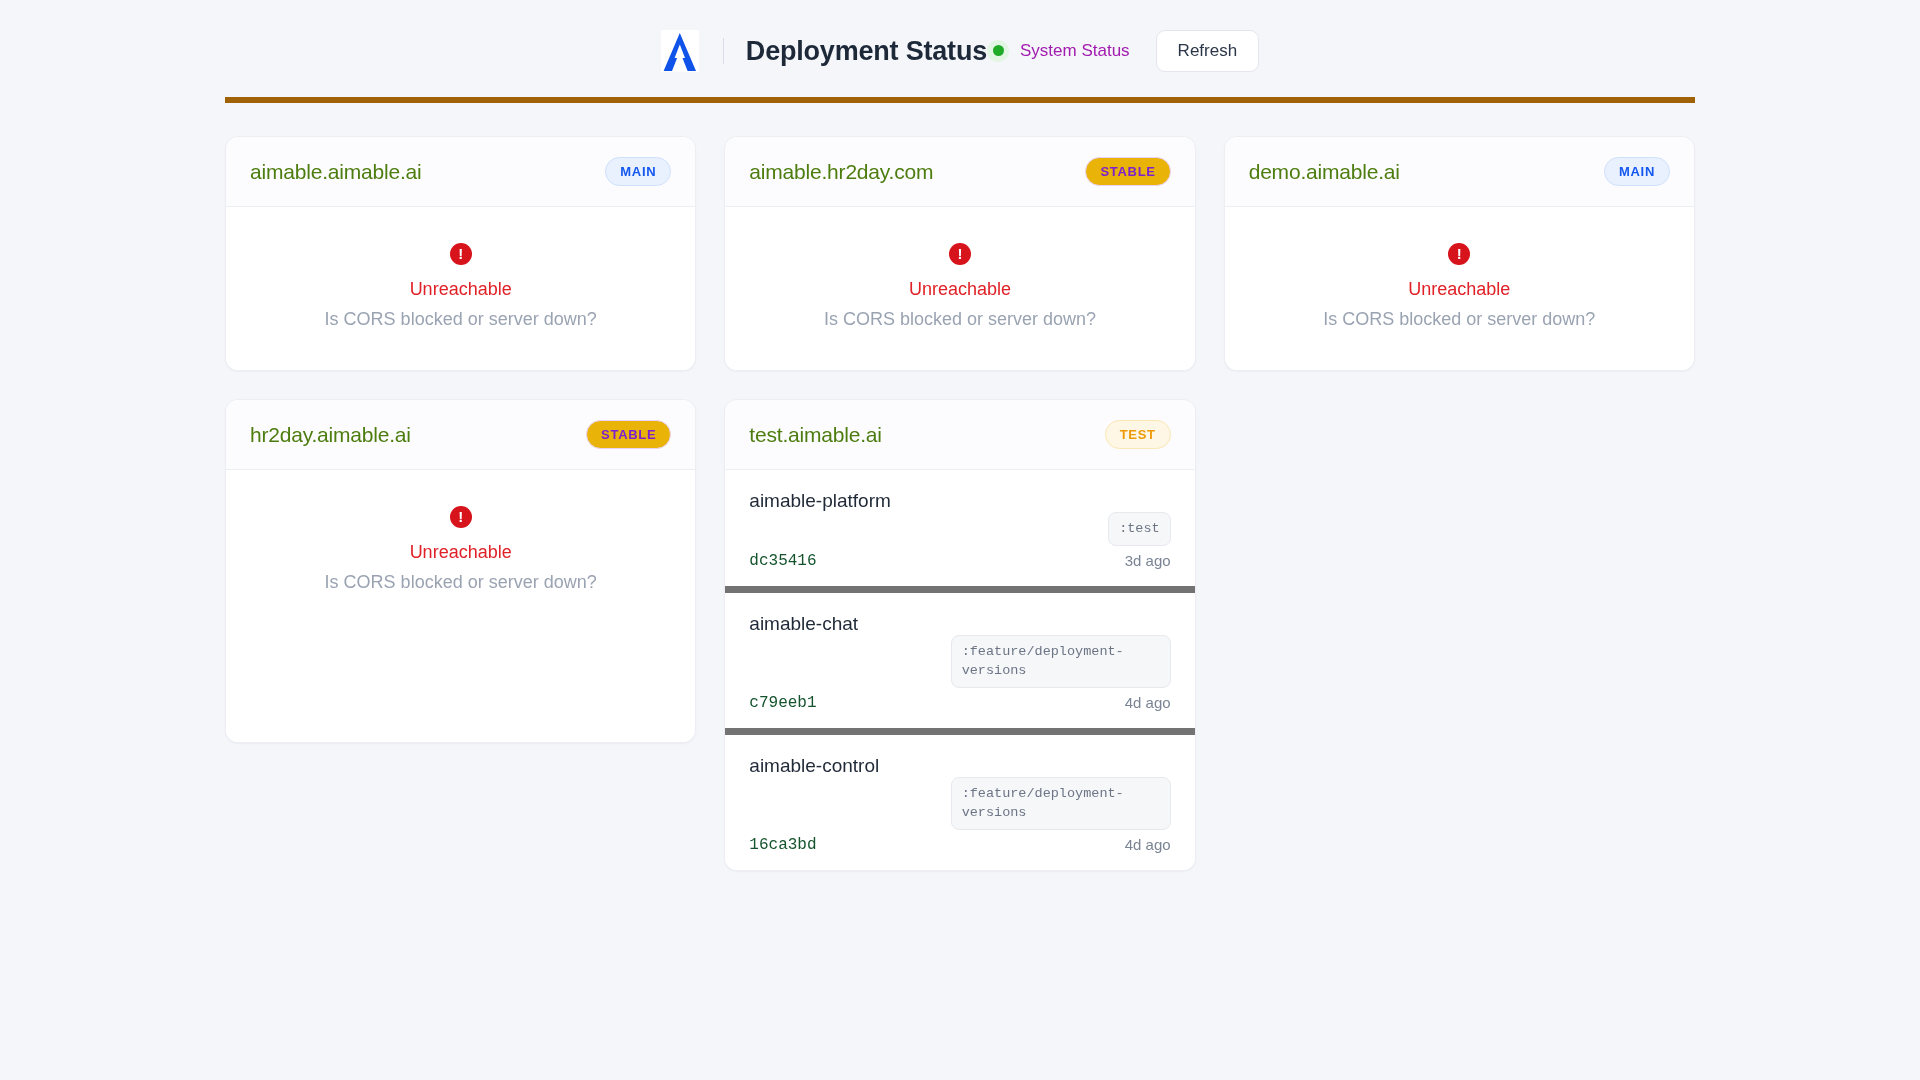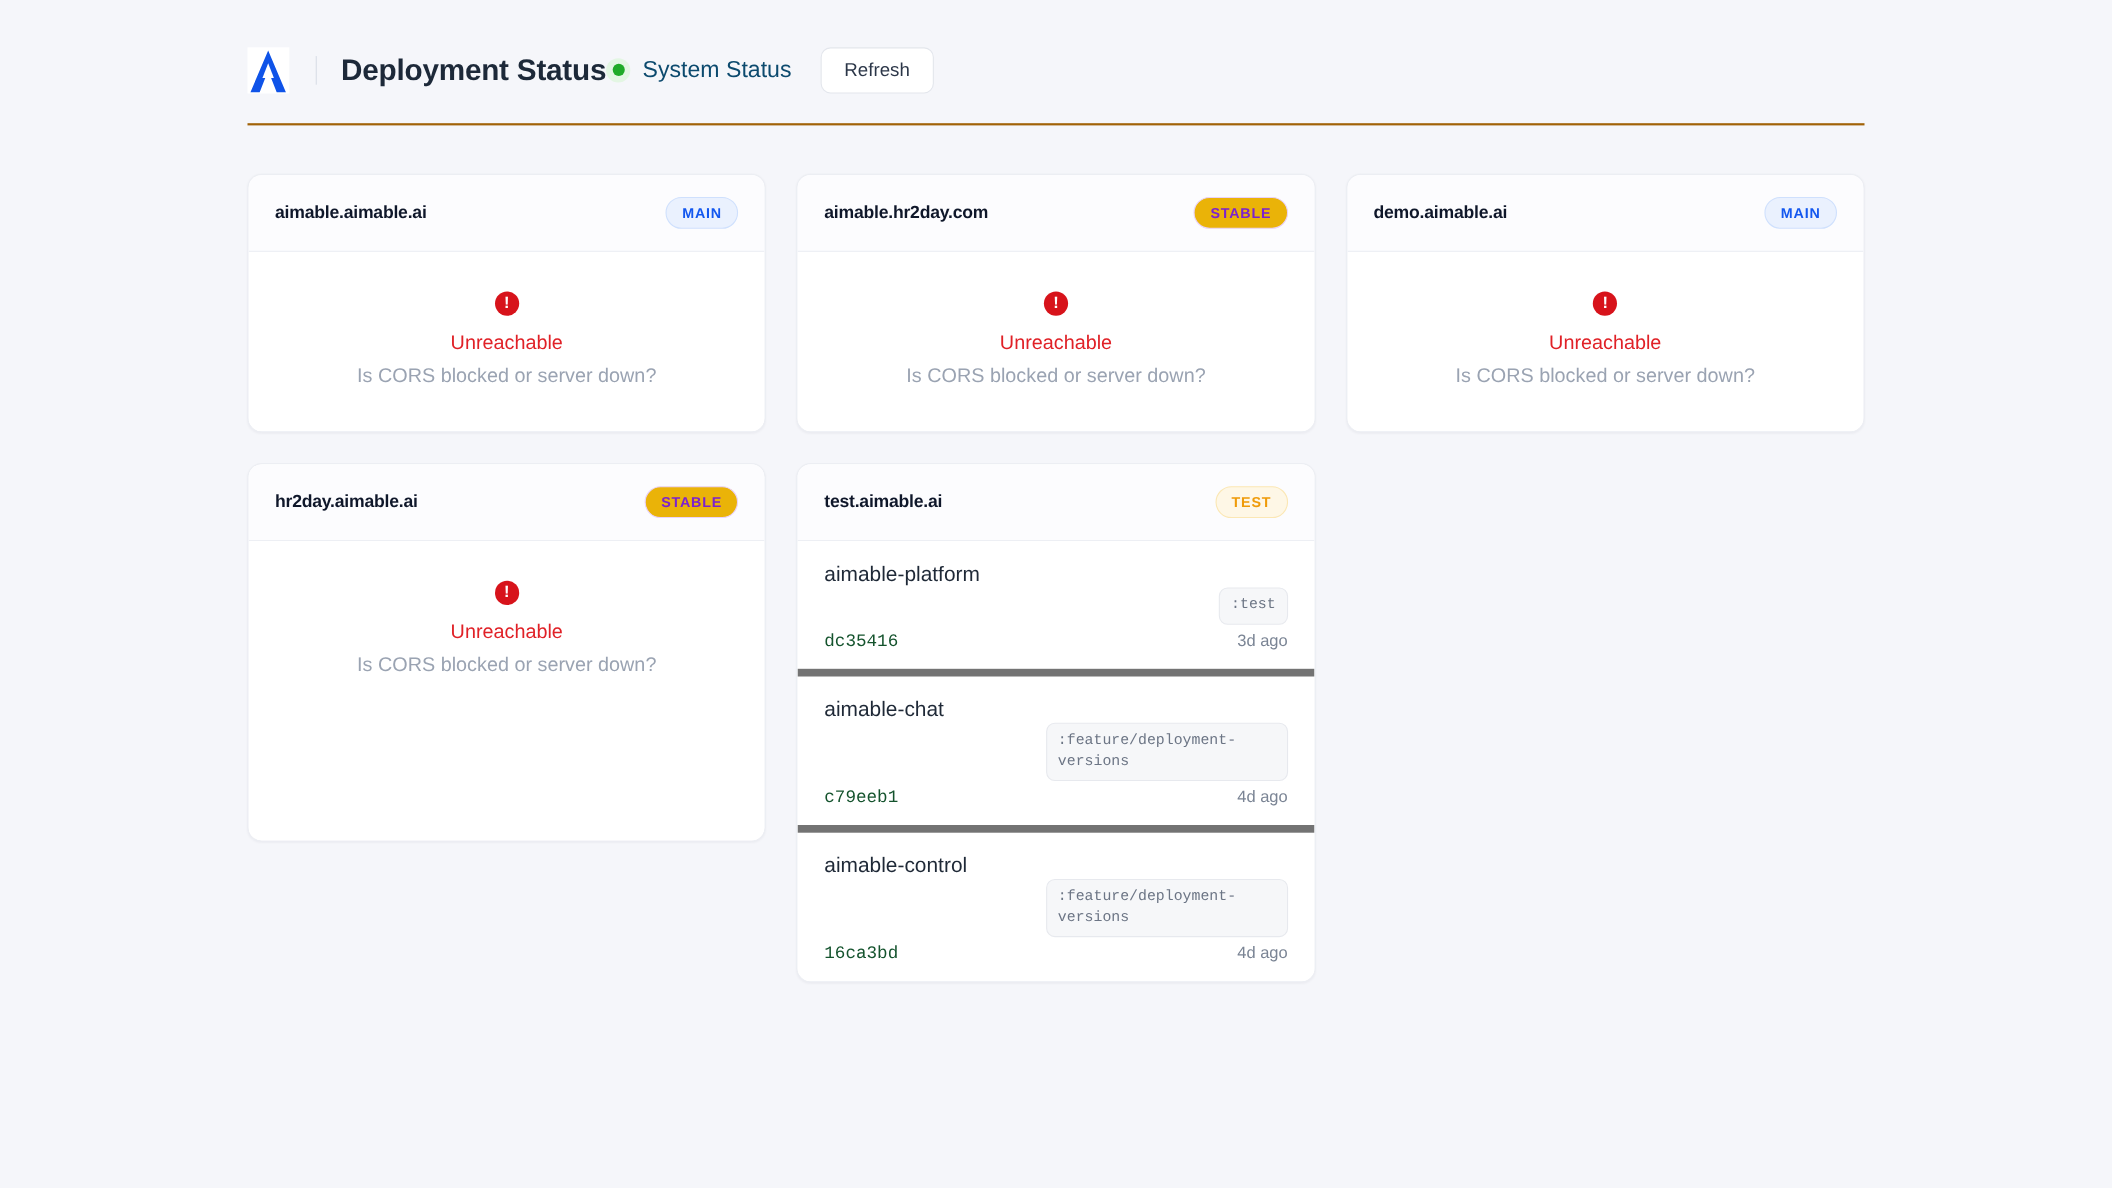--- a/index.html
+++ b/index.html
@@ -24,13 +24,13 @@
   
   .header {
     width: 1470px;
-    margin: 16px auto;
+    margin: 5px auto;
     padding: 0 0 0 0;
     height: 98px;
     display: flex;
     align-items: center;
-    justify-content: flex-start;
-    border-bottom: 2px solid #a16207;
+    justify-content: center;
+    border-bottom: 6px solid #a16207;
   }
 
   .header-left {

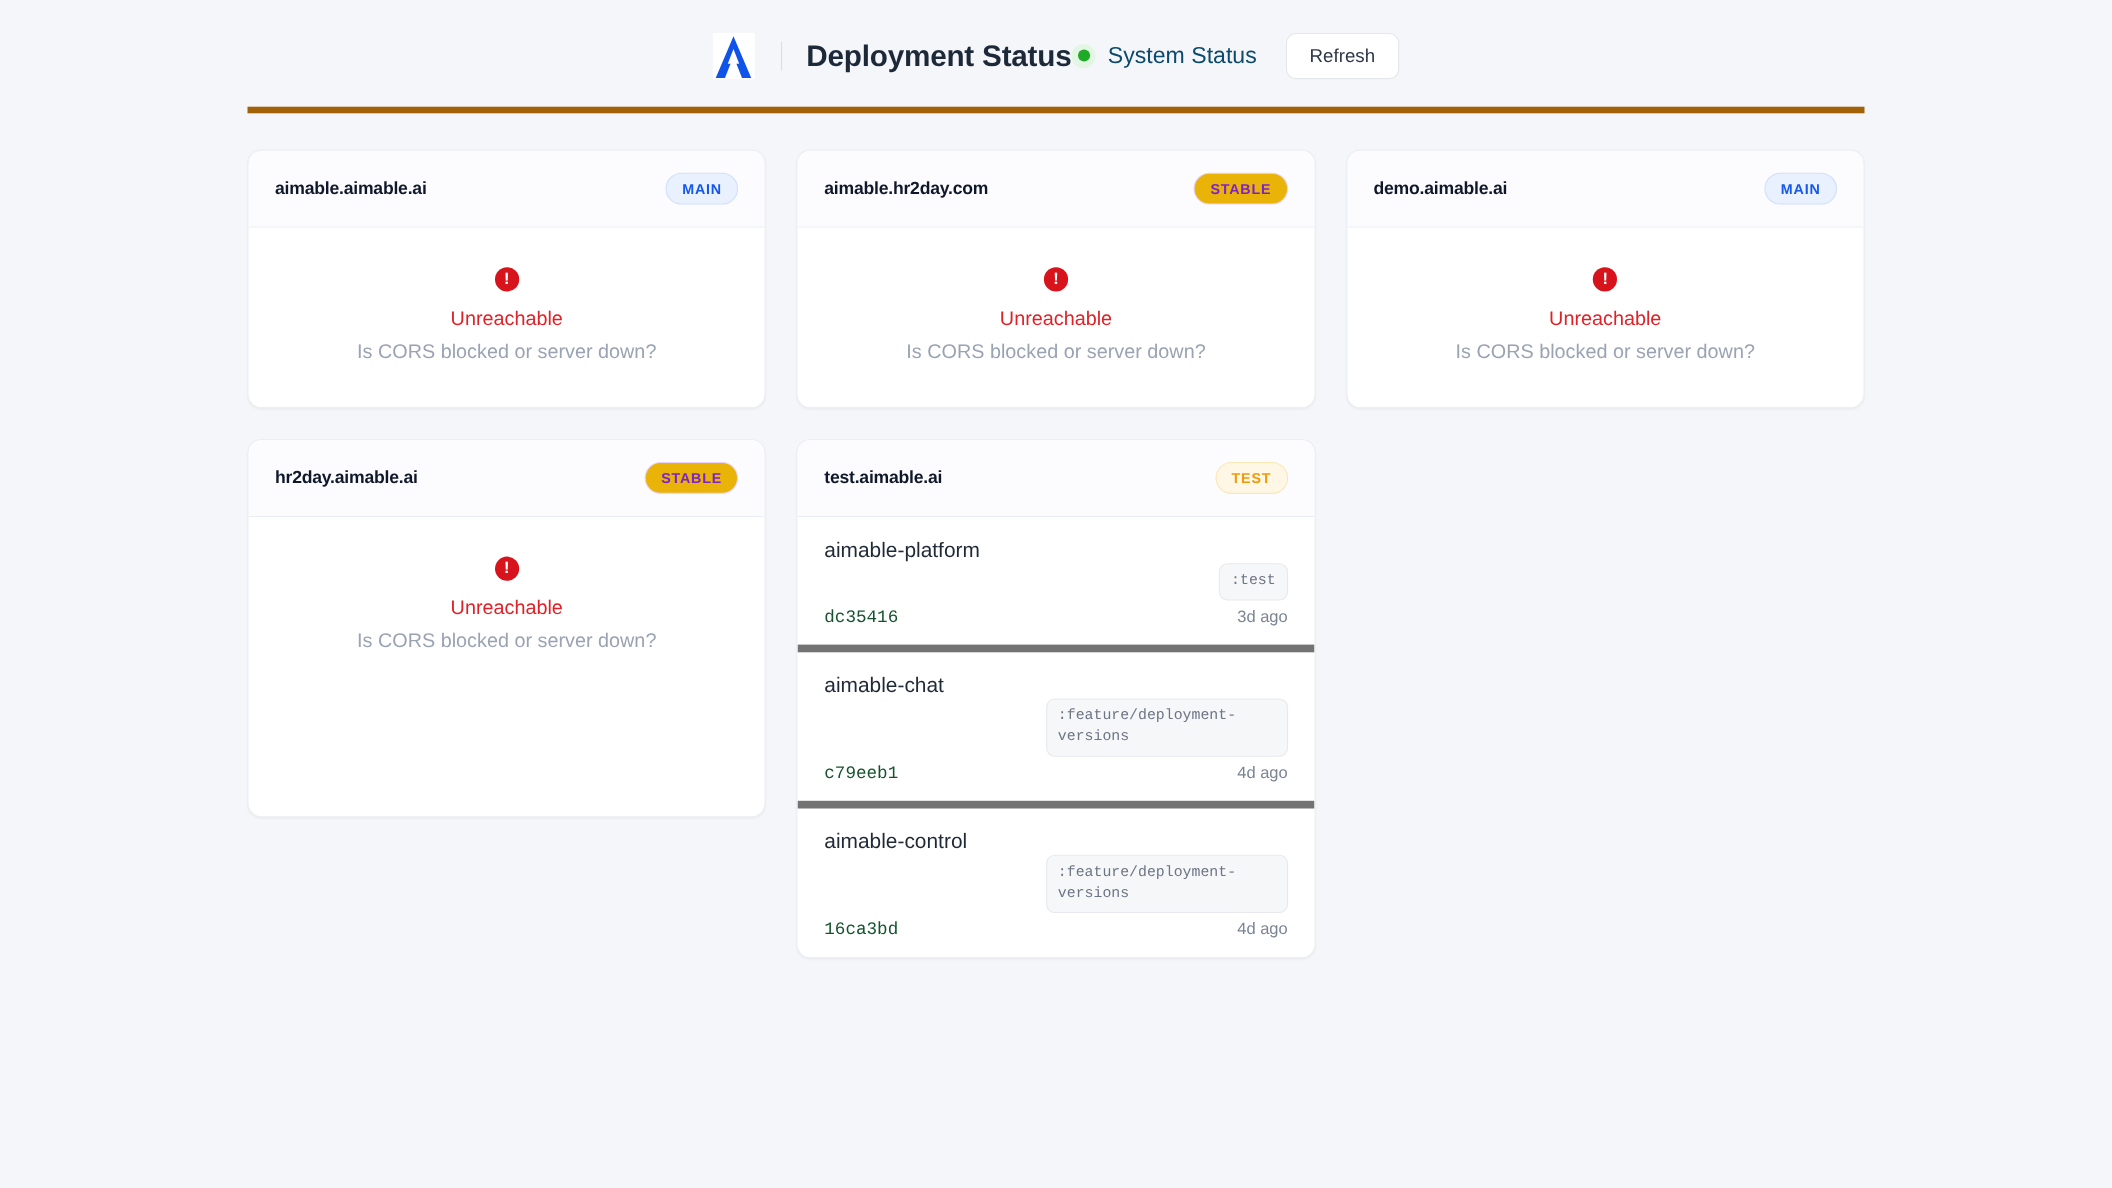--- a/index.html
+++ b/index.html
@@ -95,8 +95,8 @@
     background: #1faa28;
   }
   .sys-label {
-    font-size: 21px;
-    color: #0c4a6e;
+    font-size: 17px;
+    color: #a21caf;
     white-space: nowrap;
   }
 

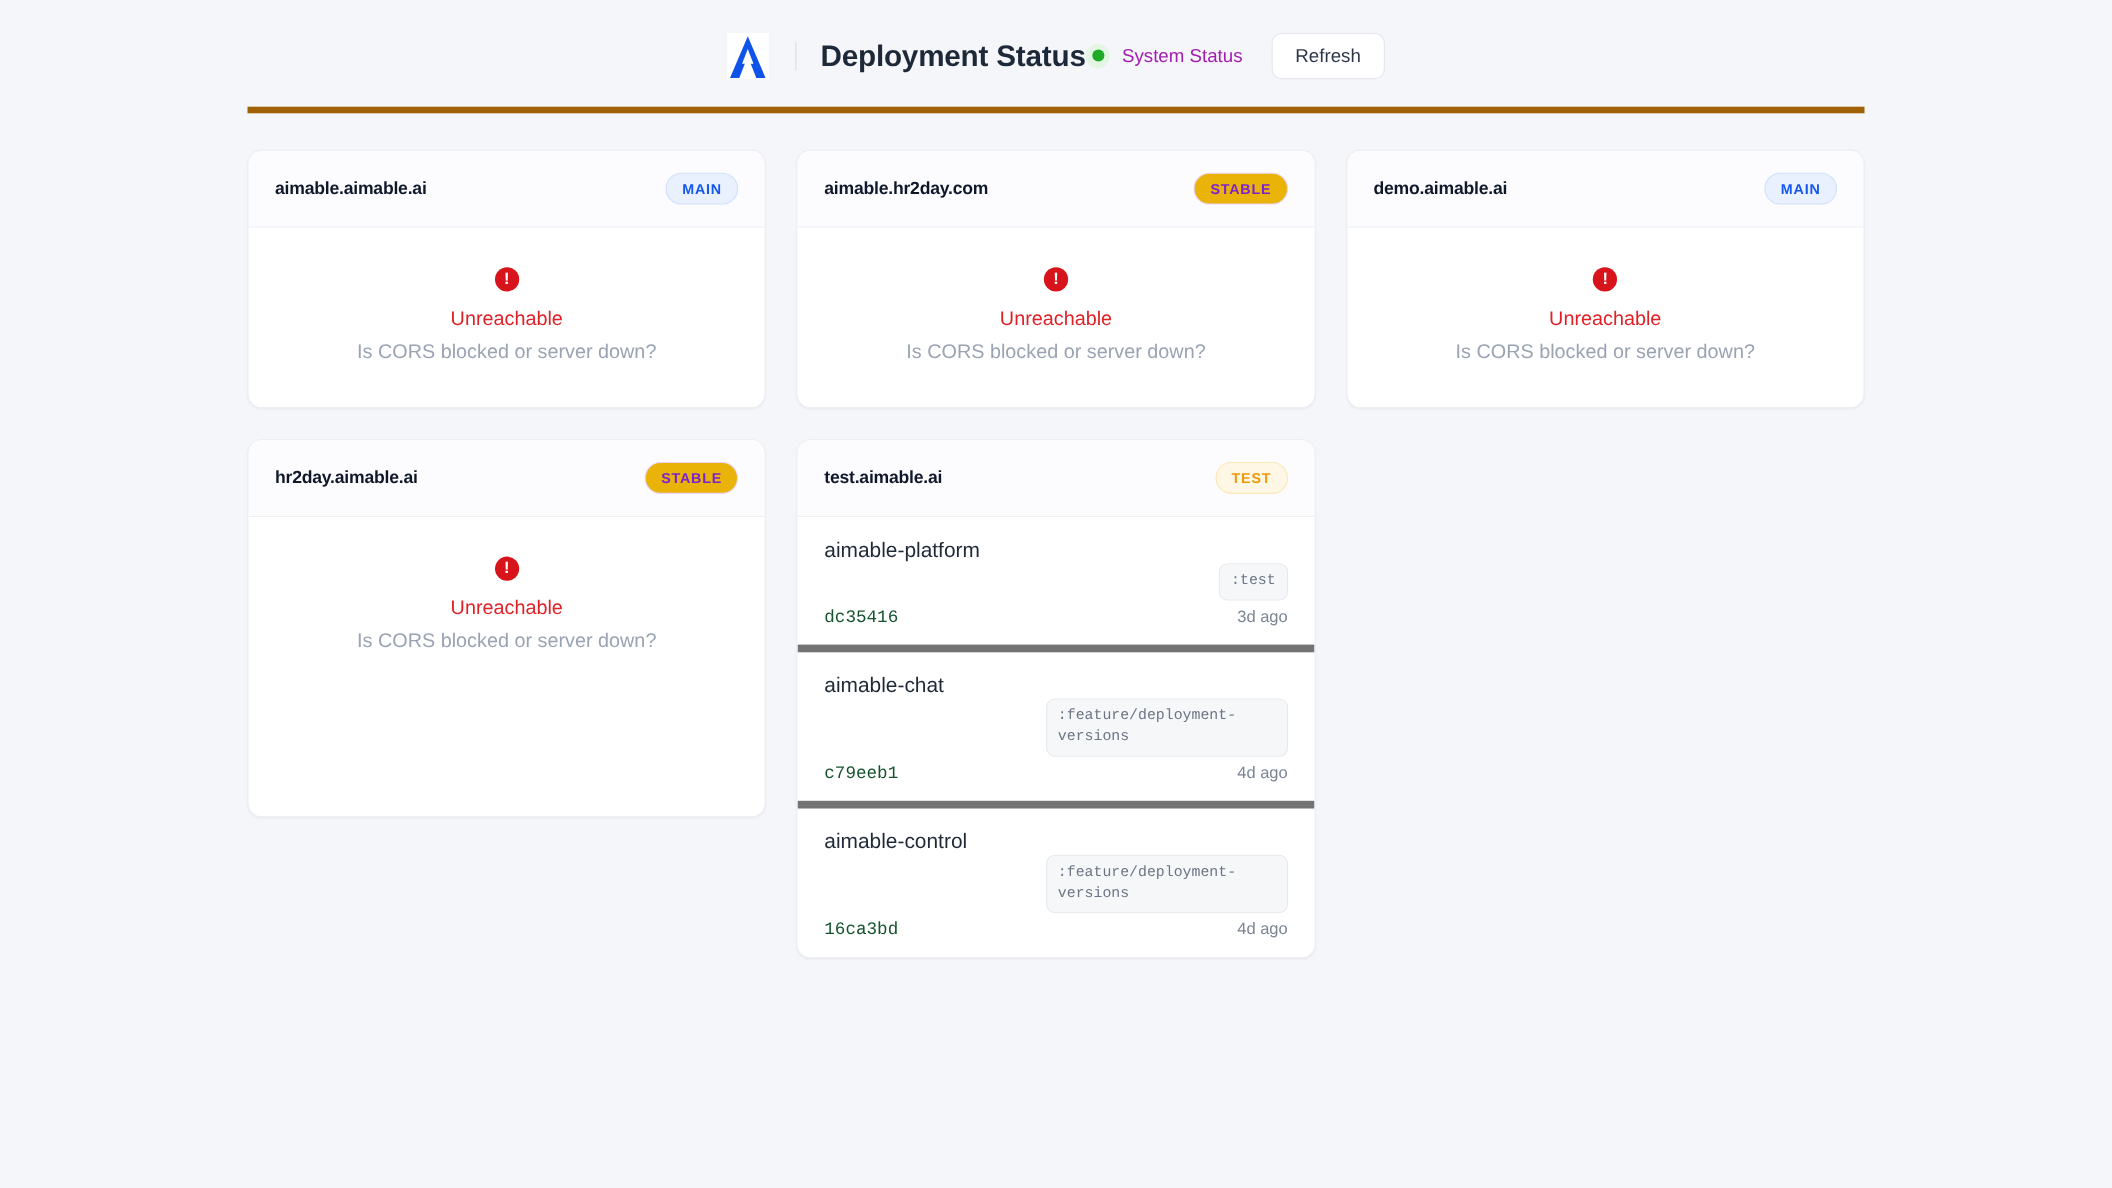--- a/index.html
+++ b/index.html
@@ -148,9 +148,9 @@
   }
 
   .card-title {
-    font-size: 16px;
-    font-weight: 700;
-    color: #0f172a;
+    font-size: 21px;
+    font-weight: 400;
+    color: #4d7c0f;
     letter-spacing: -0.2px;
     white-space: nowrap;
     overflow: hidden;

